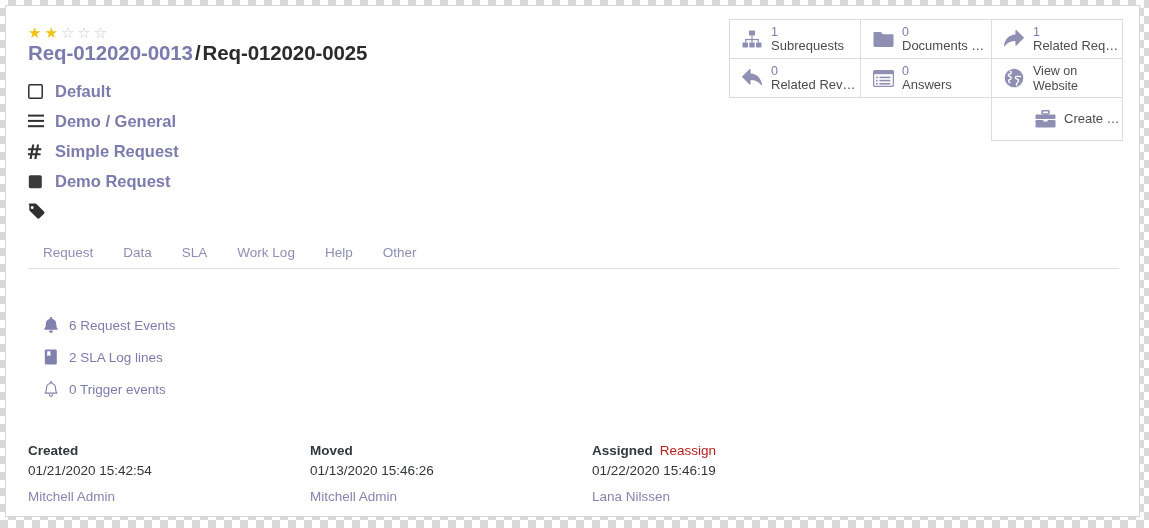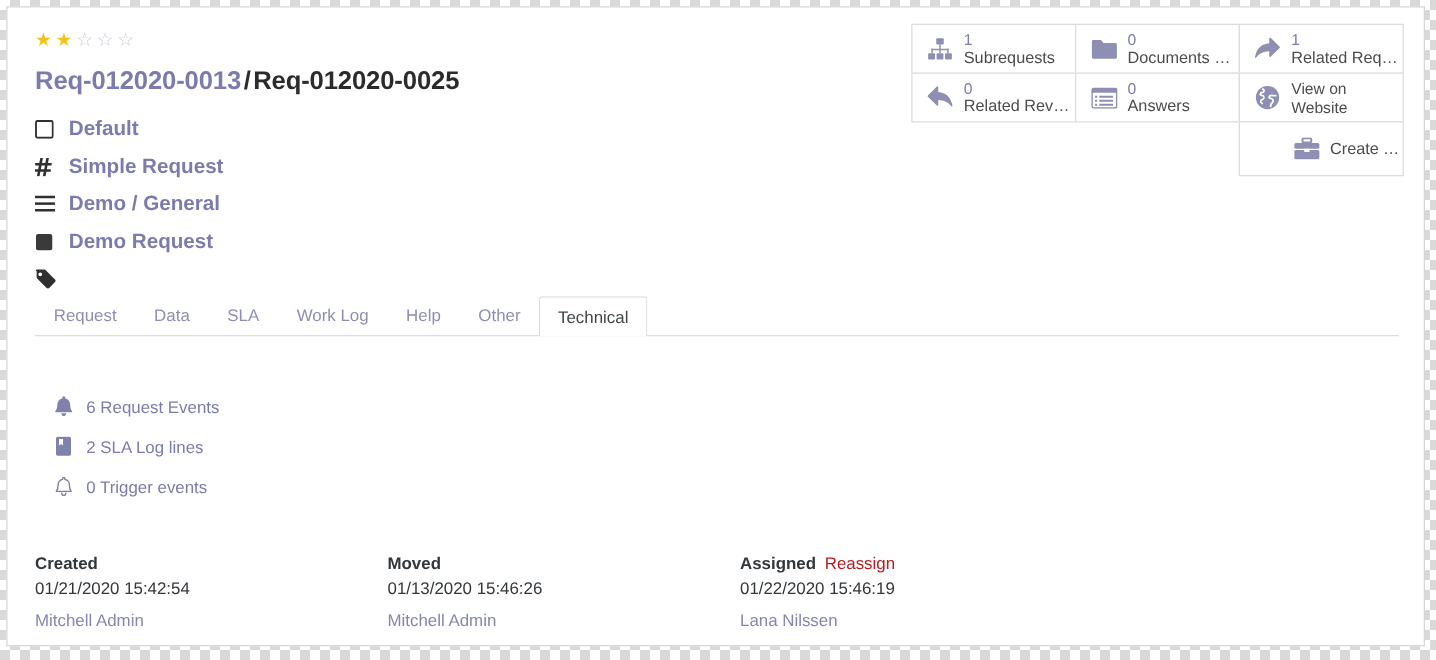--- a/index.html
+++ b/index.html
@@ -107,7 +107,6 @@
   .star.off { color: #c9c9d6; }
 
   .title-line {
-    margin-top: 12px;
     font-size: 20.5px;
     font-weight: bold;
     letter-spacing: -0.1px;

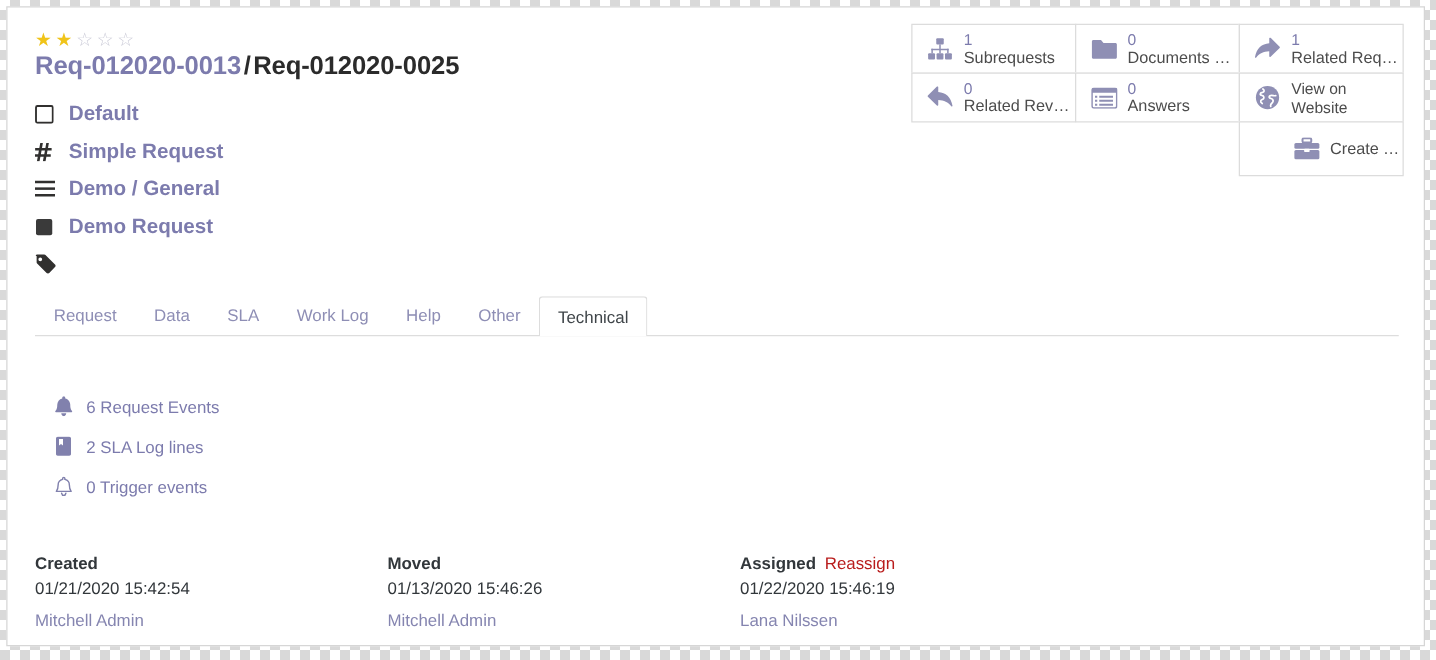--- a/index.html
+++ b/index.html
@@ -372,15 +372,6 @@
 
       <div class="meta-row">
         <span class="meta-ico">
-          <svg width="15" height="15" viewBox="0 0 15 15" fill="#31302f">
-            <path d="M4.2 0.4h2.1L5.6 4.3h2.7l.7-3.9h2.1l-.7 3.9h2.9v2h-3.3l-.55 3h3.15v2h-3.5l-.7 3.9H6.25l.7-3.9H4.3l-.7 3.9H1.5l.7-3.9H-0.4v-2h2.95l.55-3H0.1v-2h3.35l.75-3.9zM5.25 6.3l-.55 3h2.7l.55-3h-2.7z"></path>
-          </svg>
-        </span>
-        <span class="meta-lbl">Simple Request</span>
-      </div>
-
-      <div class="meta-row">
-        <span class="meta-ico">
           <svg width="16" height="14" viewBox="0 0 16 14" fill="#31302f">
             <rect x="0" y="0.6" width="16" height="2"></rect>
             <rect x="0" y="5.9" width="16" height="2"></rect>
@@ -388,6 +379,15 @@
           </svg>
         </span>
         <span class="meta-lbl">Demo / General</span>
+      </div>
+
+      <div class="meta-row">
+        <span class="meta-ico">
+          <svg width="15" height="15" viewBox="0 0 15 15" fill="#31302f">
+            <path d="M4.2 0.4h2.1L5.6 4.3h2.7l.7-3.9h2.1l-.7 3.9h2.9v2h-3.3l-.55 3h3.15v2h-3.5l-.7 3.9H6.25l.7-3.9H4.3l-.7 3.9H1.5l.7-3.9H-0.4v-2h2.95l.55-3H0.1v-2h3.35l.75-3.9zM5.25 6.3l-.55 3h2.7l.55-3h-2.7z"></path>
+          </svg>
+        </span>
+        <span class="meta-lbl">Simple Request</span>
       </div>
 
       <div class="meta-row">

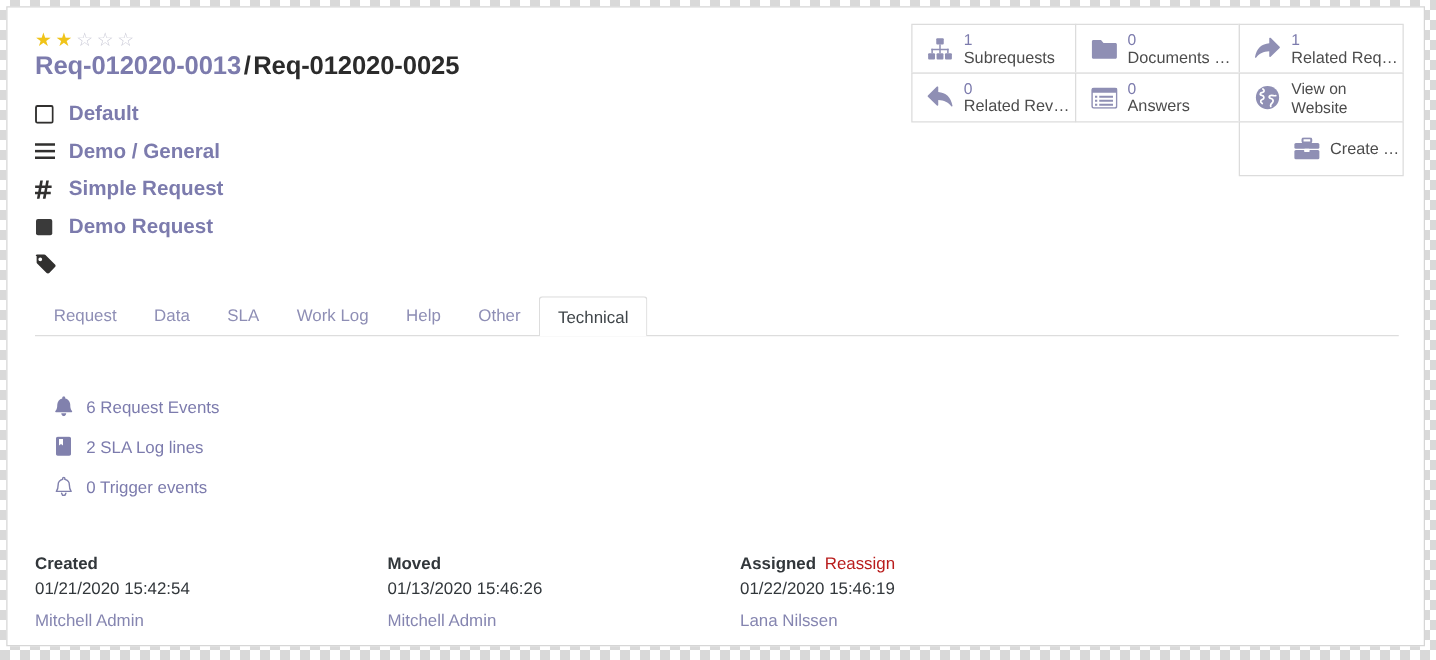--- a/index.html
+++ b/index.html
@@ -418,7 +418,6 @@
     <div class="tab">Work Log</div>
     <div class="tab">Help</div>
     <div class="tab">Other</div>
-    <div class="tab active">Technical</div>
   </div>
 
   <div class="tech">

